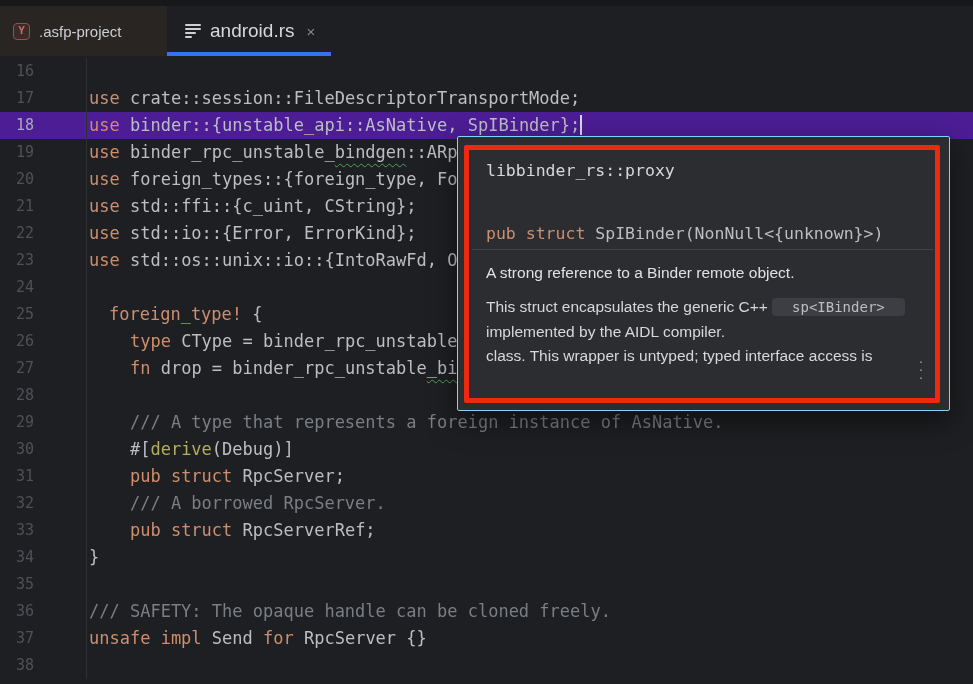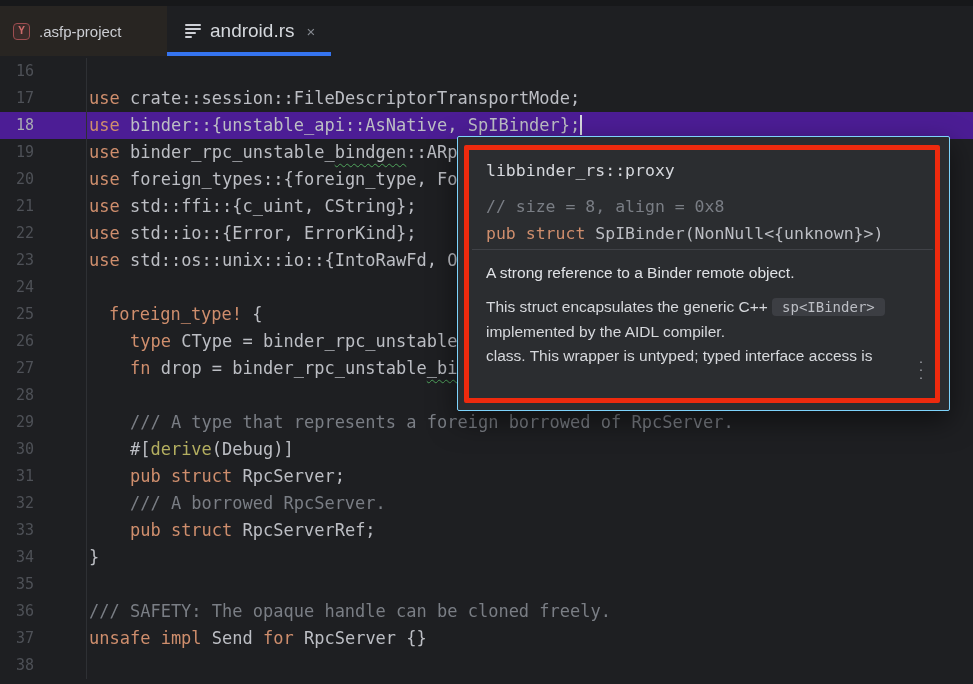--- a/index.html
+++ b/index.html
@@ -121,7 +121,6 @@
 
 <div class="doc-popup">
   <div class="pp-mono pp-header">libbinder_rs::proxy</div>
-  <div class="pp-mono pp-comment">// size = 8, align = 0x8</div>
   <div class="pp-mono pp-sig" id="pp-sig"><span class="tk-kw">pub struct </span><span class="tk-pl">SpIBinder(NonNull&lt;{unknown}&gt;)</span></div>
   <div class="pp-divider"></div>
   <div class="pp-desc1">A strong reference to a Binder remote object.</div>

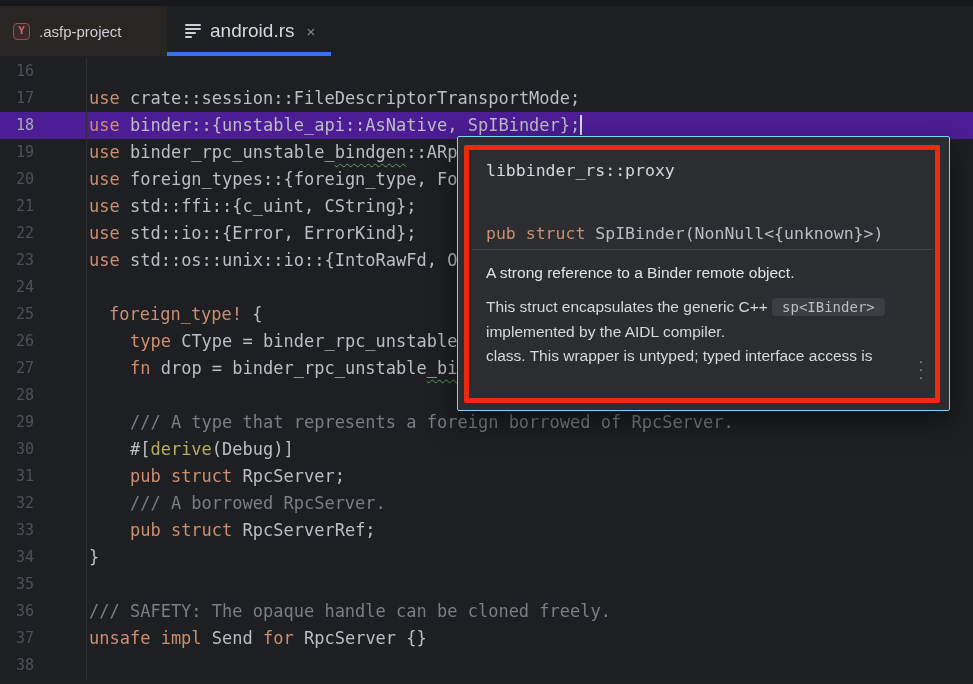--- a/index.html
+++ b/index.html
@@ -63,7 +63,7 @@
   .pp-desc2 { position:absolute; left:28px; top:158px; width:440px; color:#d6d8dc;
               font-size:15.5px; }
   .pp-desc2 .dline { display:block; line-height:24.5px; }
-  .code-chip { background:#3c3e43; border-radius:4px; padding:1px 10px;
+  .code-chip { background:#3c3e43; border-radius:4px; padding:1px 20px;
                font-family:"DejaVu Sans Mono",monospace; font-size:14px; color:#bcbec4; }
   .pp-more { position:absolute; right:22px; top:220px; color:#9da0a6; font-size:15px;
              letter-spacing:0; line-height:8px; text-align:center; width:12px; cursor:pointer; }

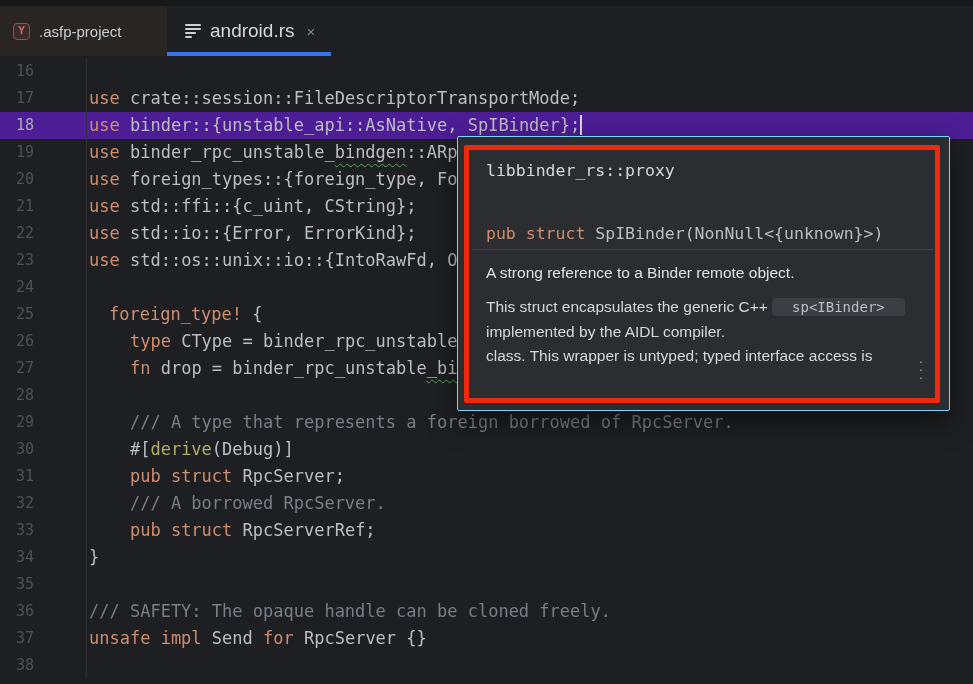--- a/index.html
+++ b/index.html
@@ -106,7 +106,7 @@
       <div class="line"><span class="ln">26</span><span class="lcode"><span class="tk-pl">    </span><span class="tk-kw">type</span><span class="tk-pl"> CType = binder_rpc_unstable_</span></span></div>
       <div class="line"><span class="ln">27</span><span class="lcode"><span class="tk-pl">    </span><span class="tk-kw">fn</span><span class="tk-pl"> drop = binder_rpc_unstable</span><span class="tk-err">_bin</span></span></div>
       <div class="line"><span class="ln">28</span><span class="lcode"></span></div>
-      <div class="line"><span class="ln">29</span><span class="lcode"><span class="tk-cm">    /// A type that represents a foreign borrowed of RpcServer.</span></span></div>
+      <div class="line"><span class="ln">29</span><span class="lcode"><span class="tk-cm">    /// A type that represents a foreign instance of AsNative.</span></span></div>
       <div class="line"><span class="ln">30</span><span class="lcode"><span class="tk-pl">    #[</span><span class="tk-attr">derive</span><span class="tk-pl">(Debug)]</span></span></div>
       <div class="line"><span class="ln">31</span><span class="lcode"><span class="tk-pl">    </span><span class="tk-kw">pub struct</span><span class="tk-pl"> RpcServer;</span></span></div>
       <div class="line"><span class="ln">32</span><span class="lcode"><span class="tk-cm">    /// A borrowed RpcServer.</span></span></div>

